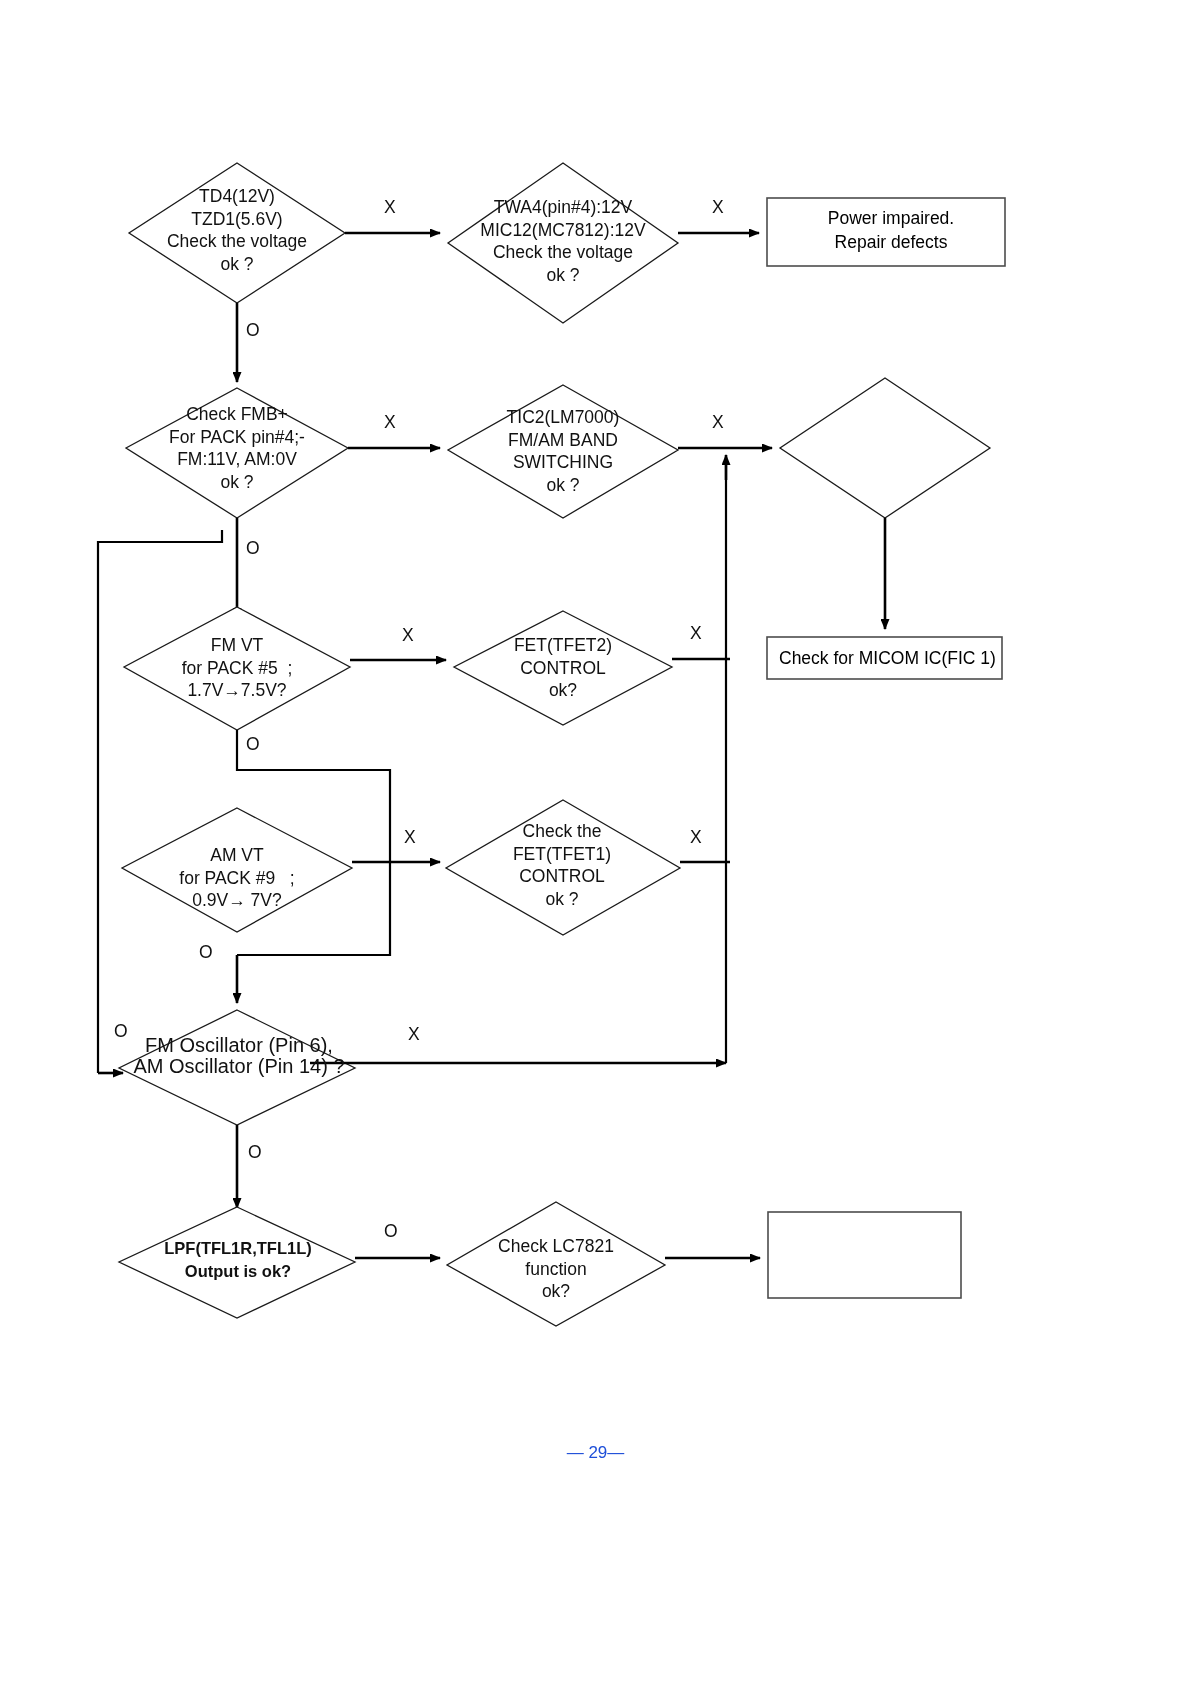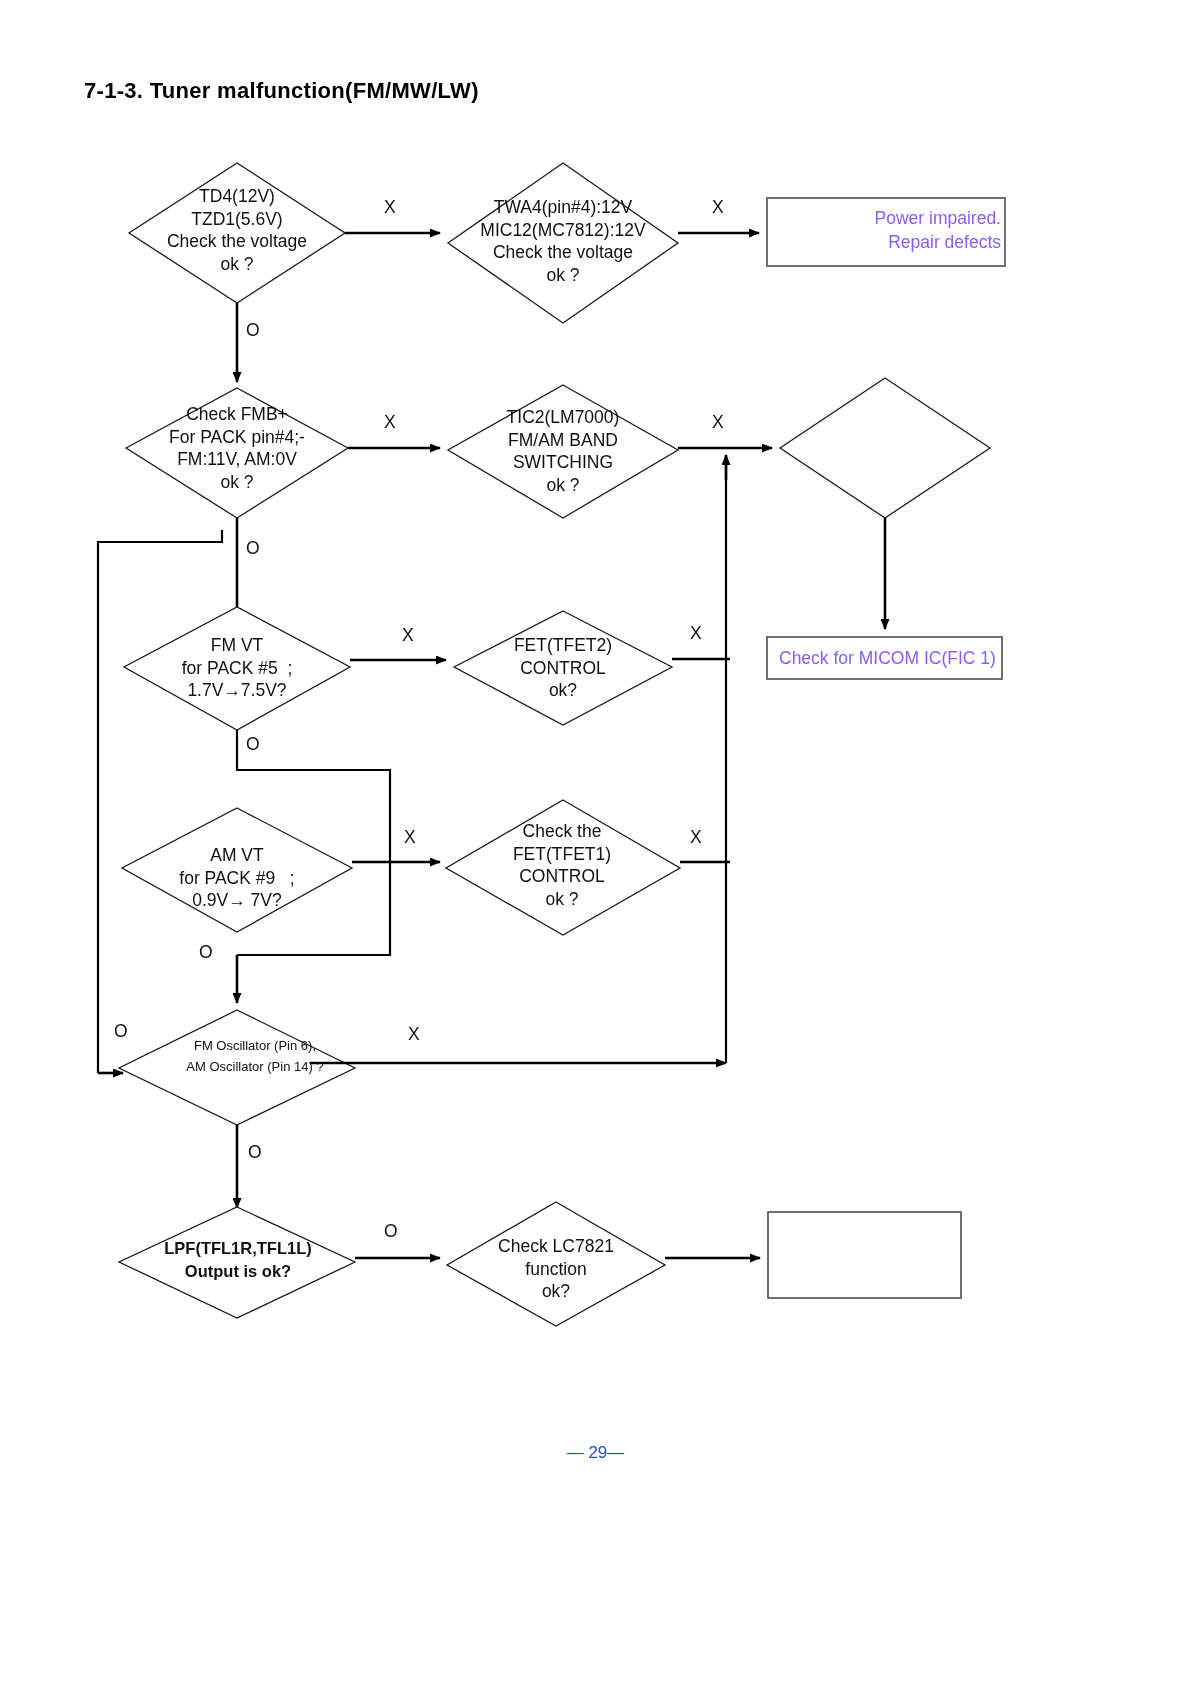--- a/index.html
+++ b/index.html
@@ -67,7 +67,6 @@
 
 <div id="page">
 
-  <div class="title">7-1-3. Tuner malfunction(FM/MW/LW)</div>
 
   <svg id="flow" viewBox="0 0 1191 1683">
     <defs>

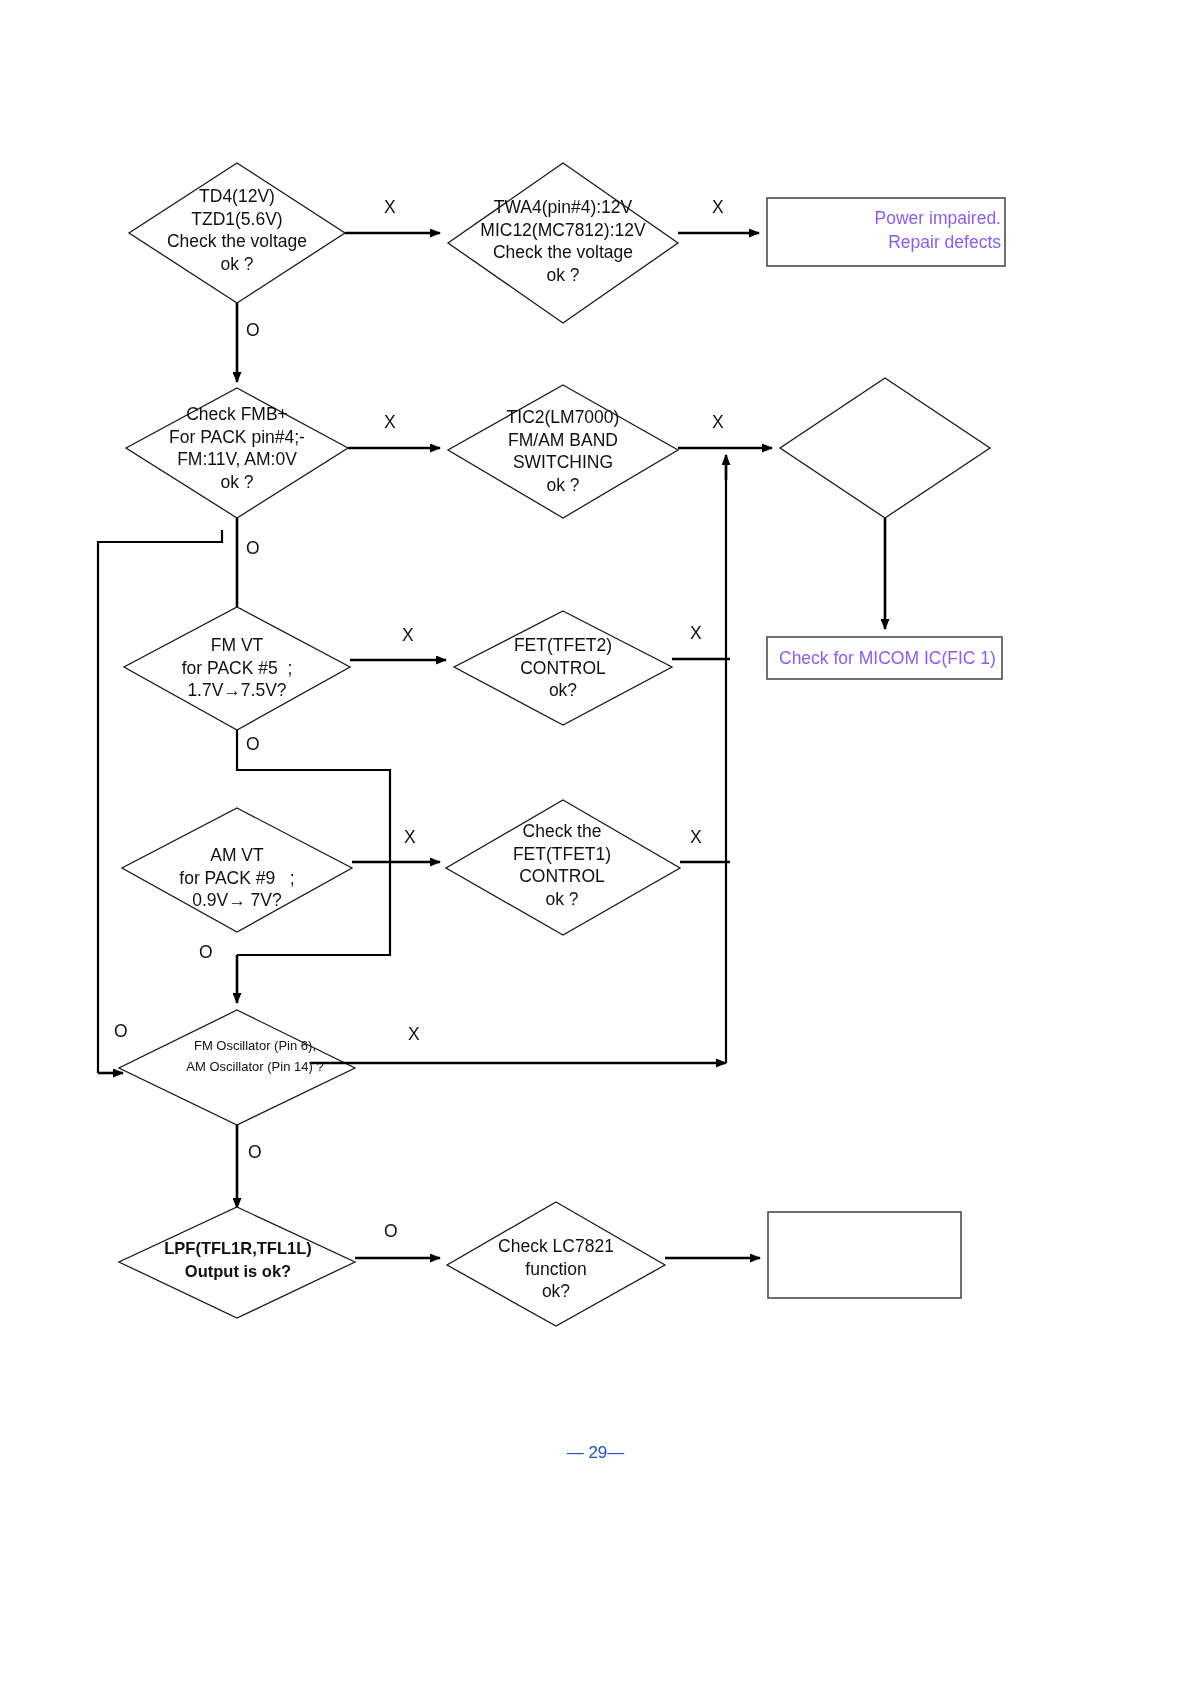--- a/index.html
+++ b/index.html
@@ -40,11 +40,11 @@
   }
   .box-text{
     position:absolute;
-    text-align:right;
+    text-align:center;
     font-size:17.5px;
     line-height:24px;
     white-space:pre;
-    color:#8b5cf6;
+    color:#000000;
   }
   .edge-label{
     position:absolute;

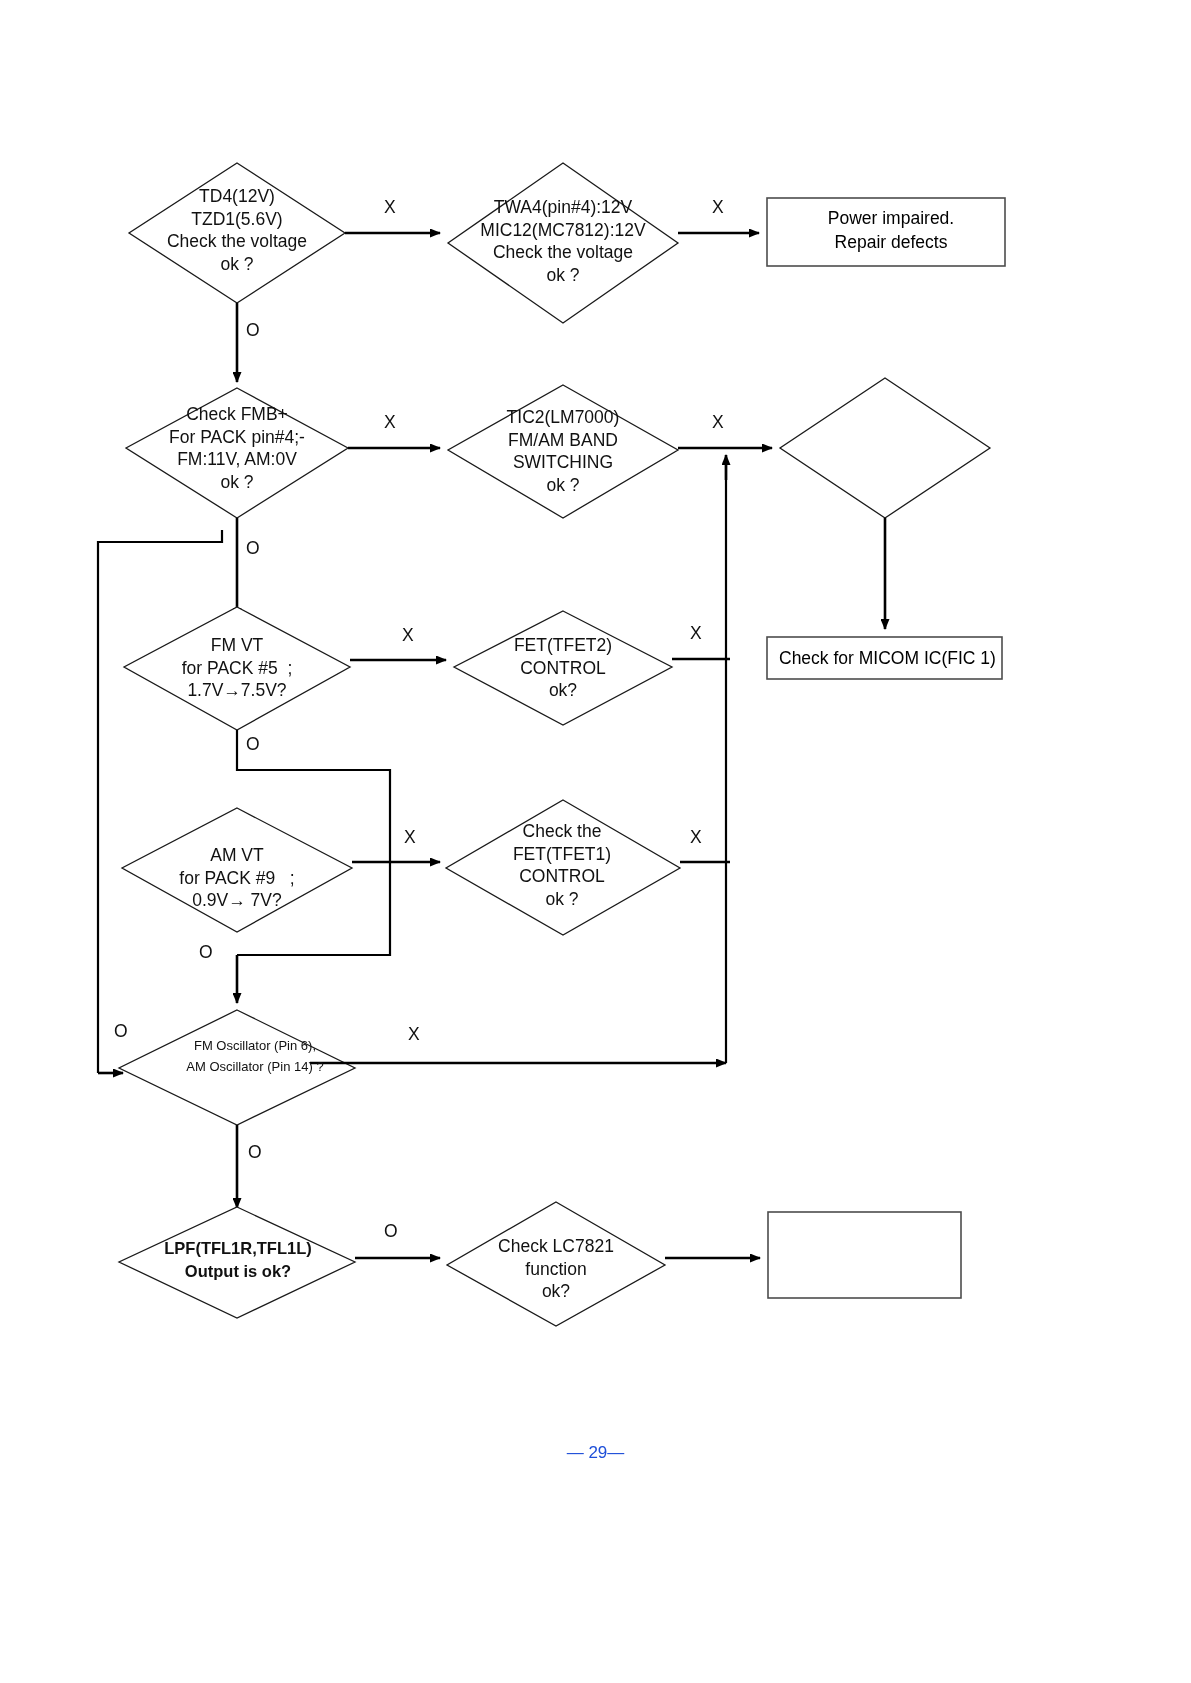--- a/index.html
+++ b/index.html
@@ -182,7 +182,7 @@
 CONTROL
 ok ?</div>
 
-  <div class="node-text" style="left:144px; top:1035px; width:222px; font-size:13px; line-height:21px;">FM Oscillator (Pin 6),
+  <div class="node-text" style="left:128px; top:1035px; width:222px; font-size:20px; line-height:21px;">FM Oscillator (Pin 6),
 AM Oscillator (Pin 14) ?</div>
 
   <div class="node-text" style="left:127px; top:1237px; width:222px; font-size:16.5px;font-weight:bold;">LPF(TFL1R,TFL1L)

